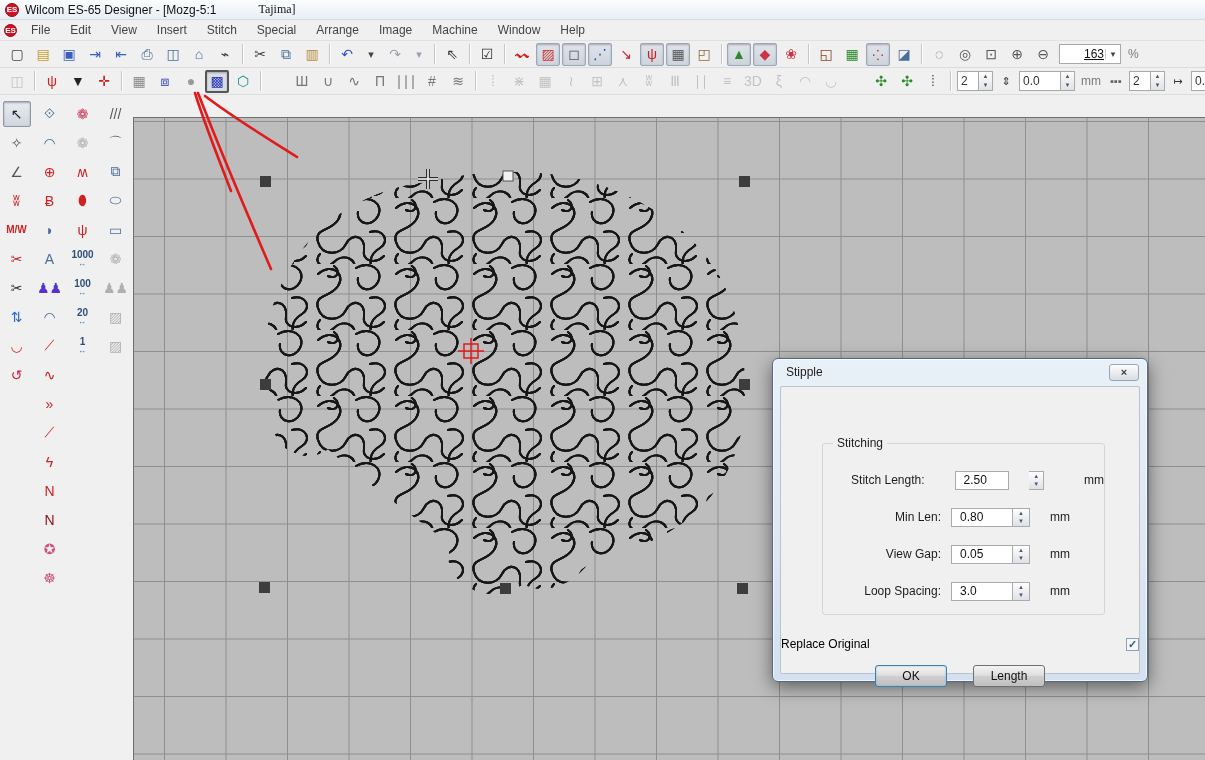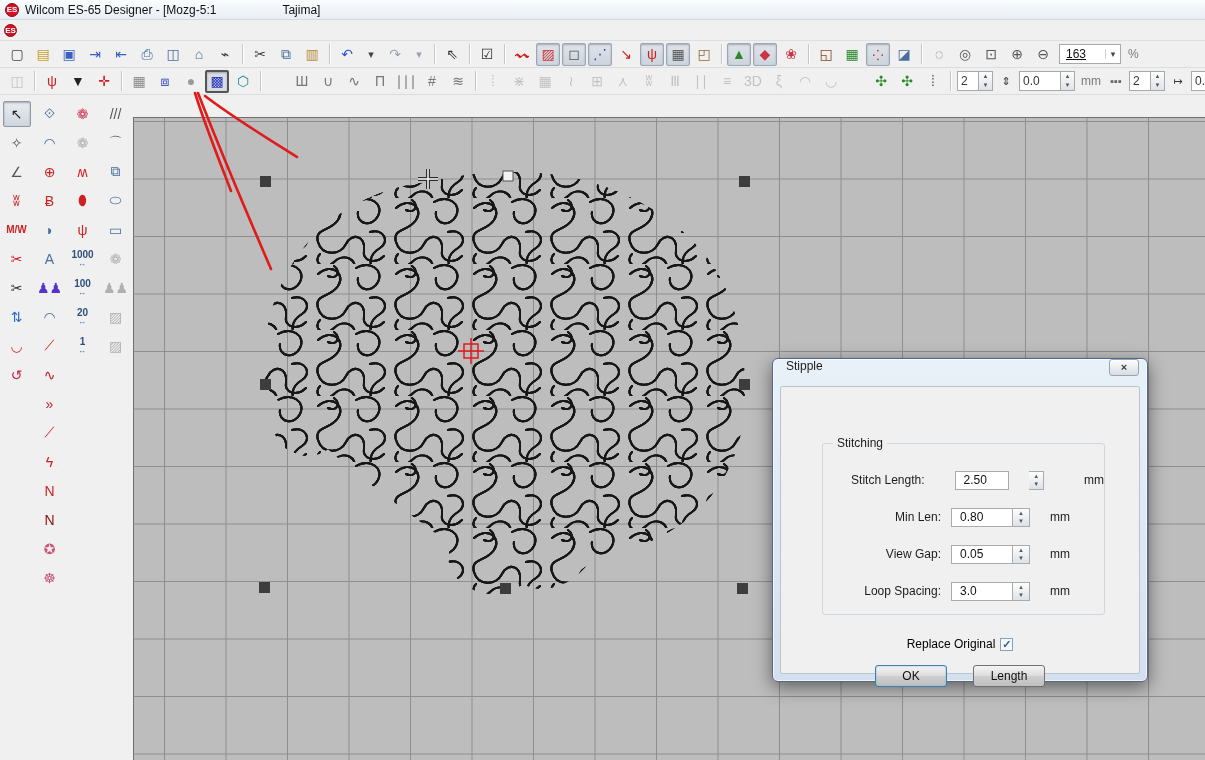--- a/index.html
+++ b/index.html
@@ -13,7 +13,7 @@
     font-size:8px; font-weight:bold; display:flex; align-items:center; justify-content:center;
     border:1px solid #8d0b18; flex:0 0 auto; }
   .title-text { color:#111; font-size:12px; }
-  .title-suffix { margin-left:60px; }
+  .title-suffix { margin-left:36px;font-family:Liberation Serif, serif; }
 
   
   .menubar { height:21px; background:#f0f0f0; display:flex; align-items:center;

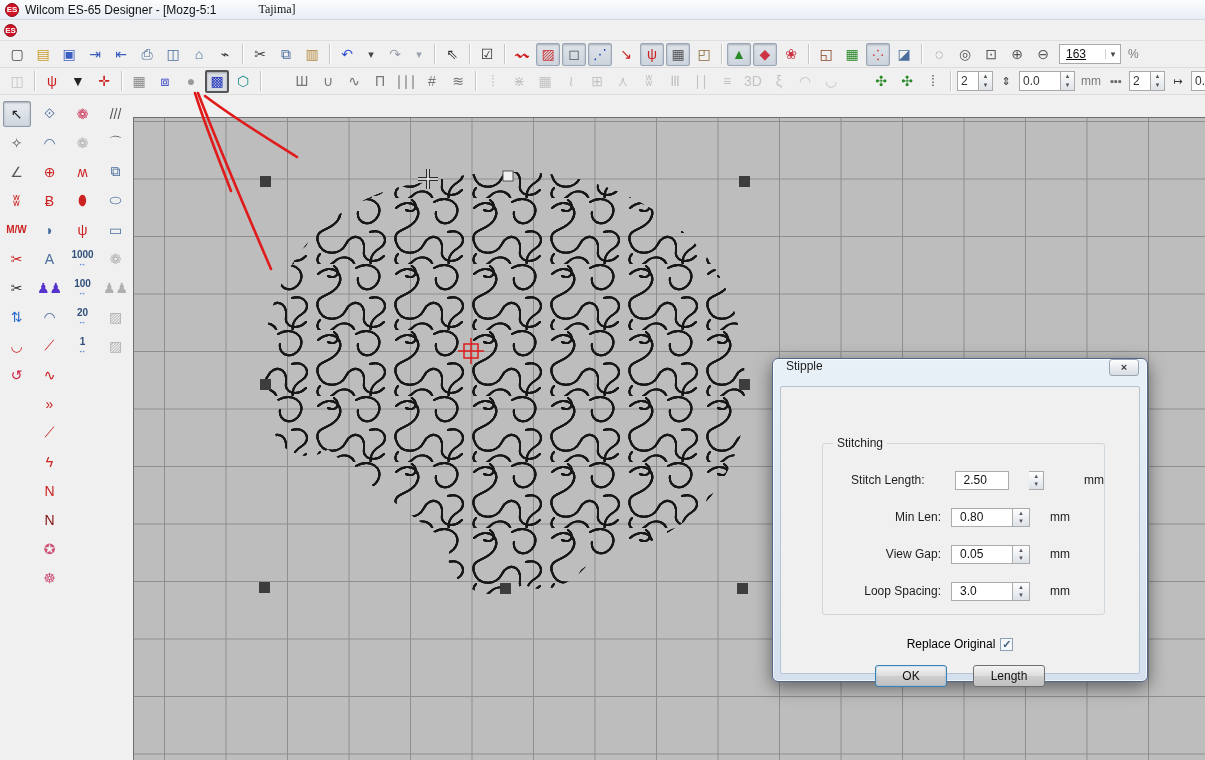--- a/index.html
+++ b/index.html
@@ -122,6 +122,19 @@
 
 <div class="menubar">
   <div class="es-logo" style="width:13px;height:13px;margin-right:4px;">ES</div>
+  <span id="menu-items" style="display:flex;">
+      <div class="menu-item">File</div>
+      <div class="menu-item">Edit</div>
+      <div class="menu-item">View</div>
+      <div class="menu-item">Insert</div>
+      <div class="menu-item">Stitch</div>
+      <div class="menu-item">Special</div>
+      <div class="menu-item">Arrange</div>
+      <div class="menu-item">Image</div>
+      <div class="menu-item">Machine</div>
+      <div class="menu-item">Window</div>
+      <div class="menu-item">Help</div>
+    </span>
 </div>
 
 <div class="toolbar" id="toolbar-main">

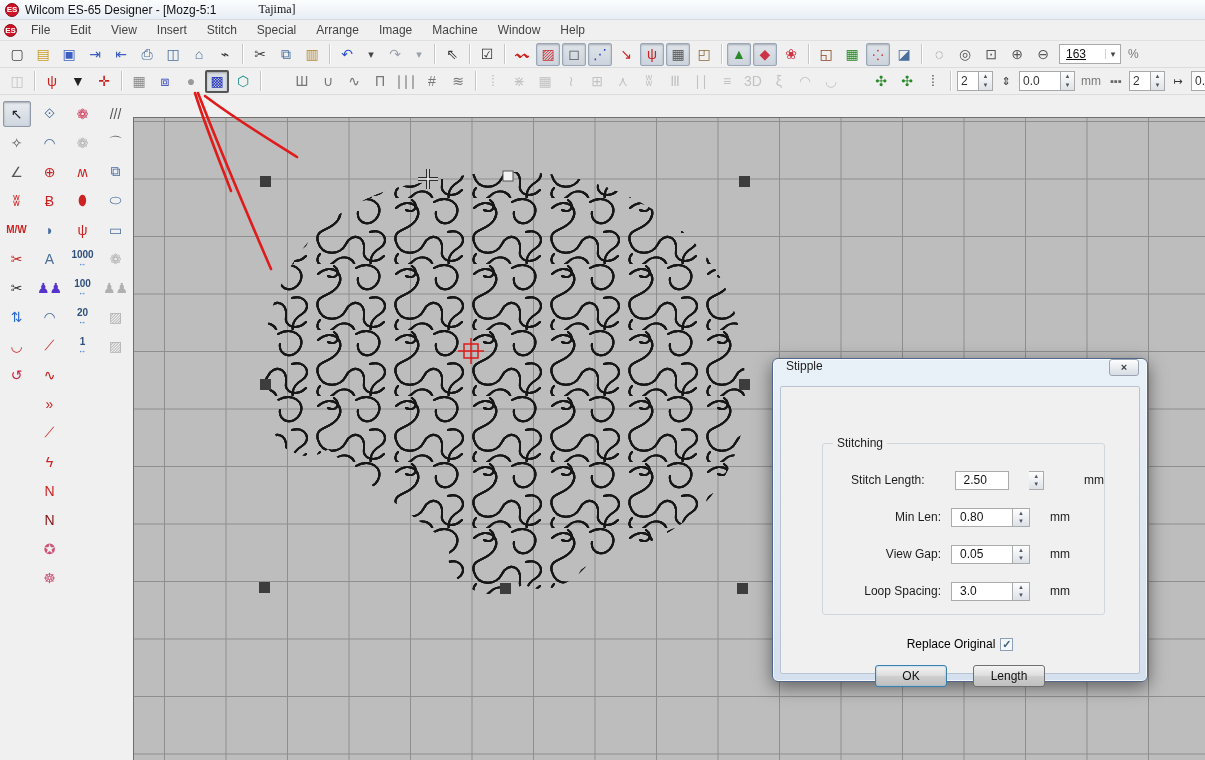--- a/index.html
+++ b/index.html
@@ -37,7 +37,7 @@
   .tb-label { color:#7a7a7a; margin:0 4px; font-size:12px; flex:0 0 auto; }
   .tb-combo { width:62px; height:20px; border:1px solid #a9a9a9; background:#fff;
     display:inline-flex; align-items:center; margin:0 3px; flex:0 0 auto; }
-  .tb-combo .combo-val { flex:1; padding-left:6px; color:#111;text-decoration:underline; }
+  .tb-combo .combo-val { flex:1; padding-left:24px; color:#111;text-decoration:underline; }
   .tb-combo .combo-arrow { width:15px; text-align:center; color:#444; font-size:9px;
     border-left:1px solid #d0d0d0; }
   .tb-spin { display:inline-flex; height:20px; margin:0 2px; flex:0 0 auto; }

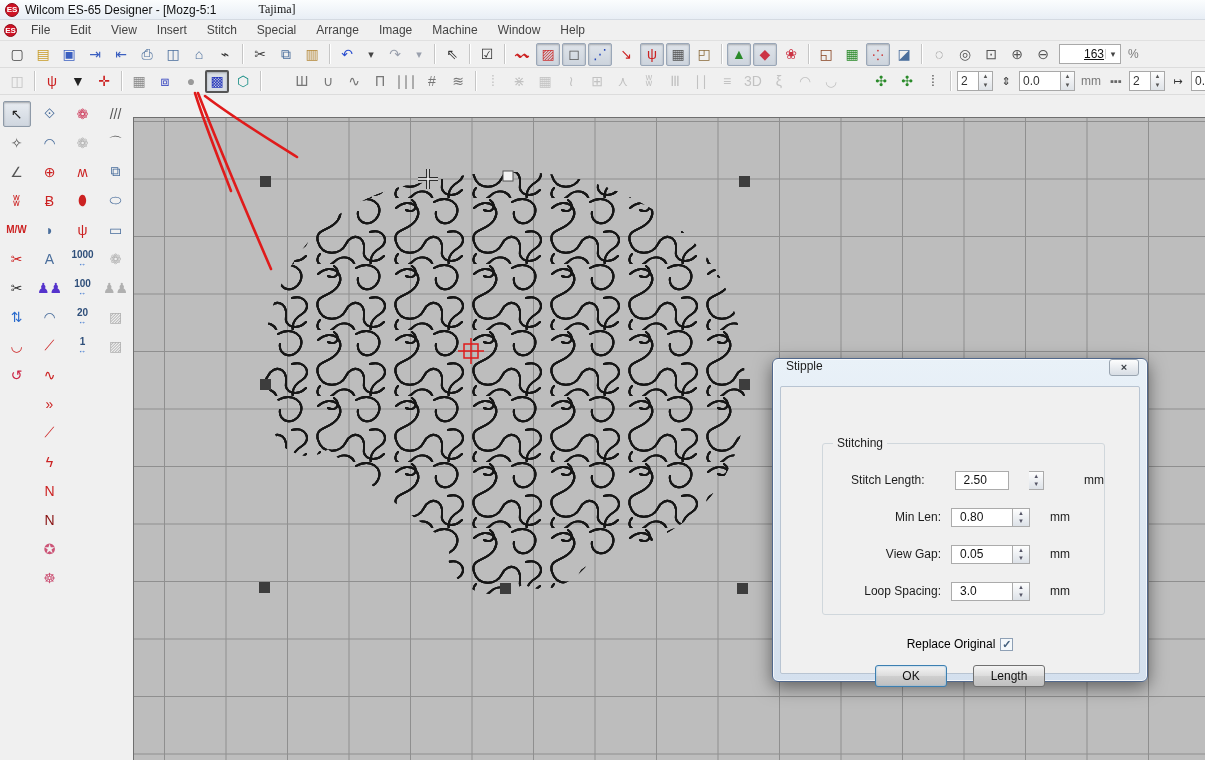--- a/index.html
+++ b/index.html
@@ -80,7 +80,7 @@
     border:1px solid #51688c; border-radius:6px; z-index:10;
     background:linear-gradient(#e9f1f8,#d4e0ee);
     box-shadow:0 5px 18px rgba(0,0,0,.5), inset 0 0 0 1px rgba(255,255,255,.7); }
-  .dialog-title { height:26px; display:flex; align-items:flex-start; padding:0 8px 0 13px; }
+  .dialog-title { height:26px; display:flex; align-items:center; padding:0 8px 0 13px; }
   .dialog-title .dtext { flex:1; color:#1c1c1c; }
   .dlg-close { width:30px; height:17px; border:1px solid #9aa5b1; border-radius:3px;
     background:linear-gradient(#fdfdfd,#d7dde4); color:#3a3f46; font-size:11px; font-weight:bold;

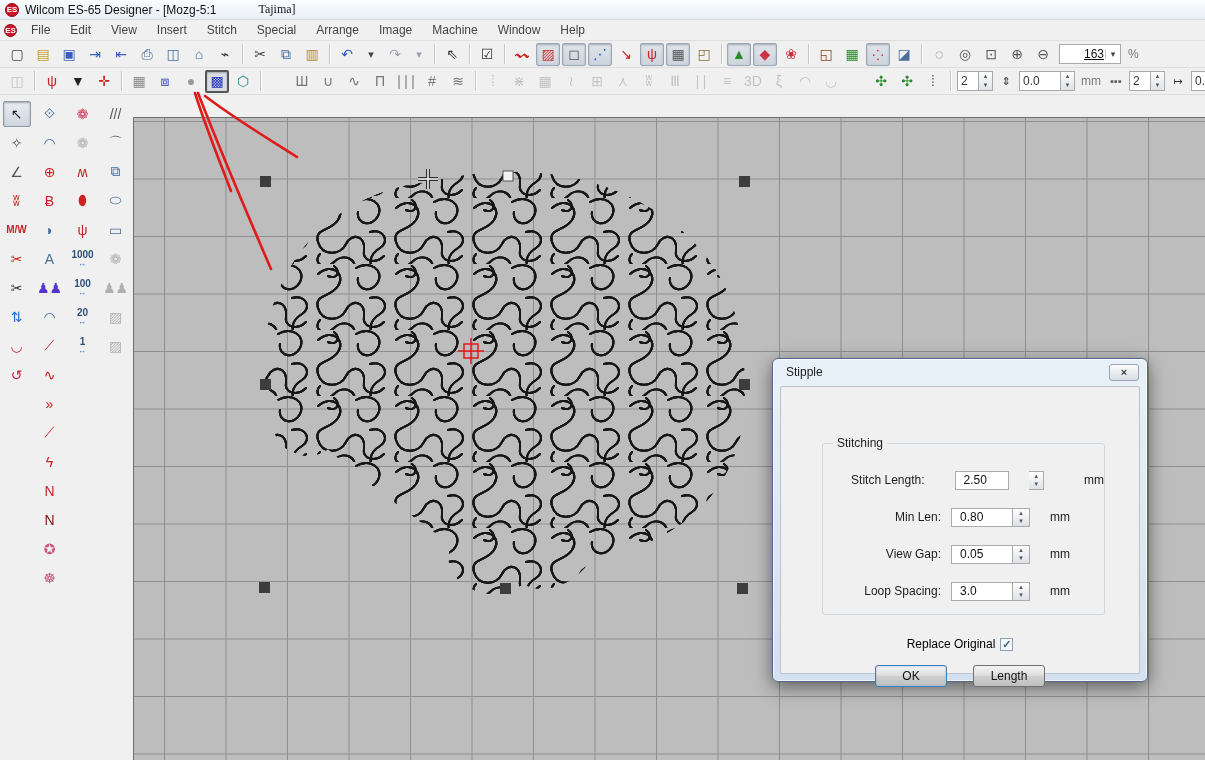--- a/index.html
+++ b/index.html
@@ -100,7 +100,7 @@
   .dspin span { flex:1; font-size:6px; line-height:8px; text-align:center; color:#556; }
   .dunit { margin-left:20px; color:#1c1c1c; }
   .replace-row { position:absolute; left:0; top:250px; width:100%; display:flex;
-    justify-content:center; align-items:center; gap:5px; }
+    justify-content:space-between; align-items:center; gap:5px; }
   .checkbox { width:13px; height:13px; border:1px solid #8ea0b5; background:#f4f8fb;
     display:flex; align-items:center; justify-content:center; font-size:11px; color:#44617e;
     font-weight:bold; line-height:1; }

